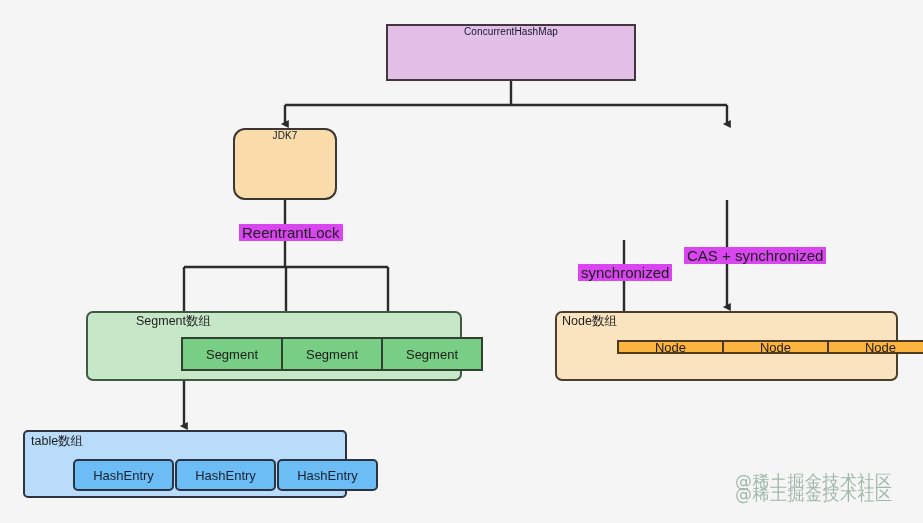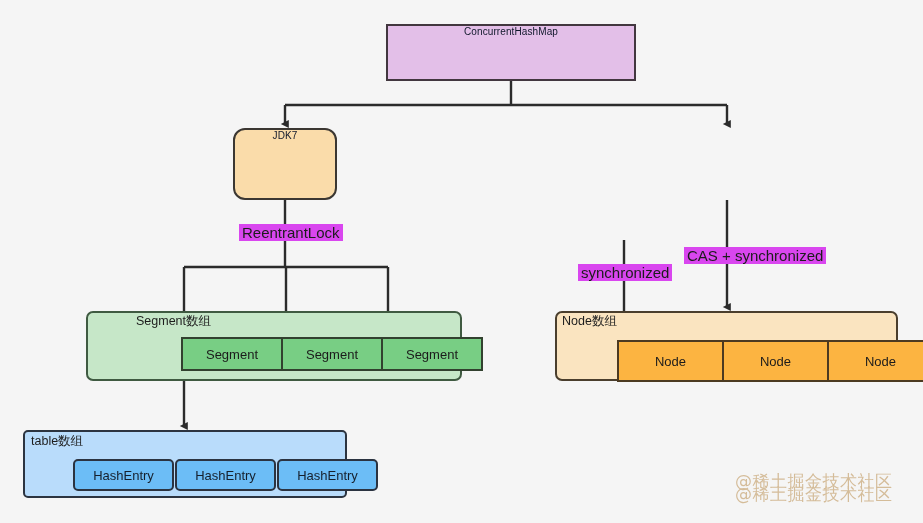--- a/index.html
+++ b/index.html
@@ -120,7 +120,7 @@
   }
   .cells-node { left: 570px; top: 340px; }
   .cells-node .cell {
-    width: 107px; height: 42px;
+    width: 107px; height: 14px;
     background: #fcb441;
     border-color: #4c3a21;
     margin-right: -2px;

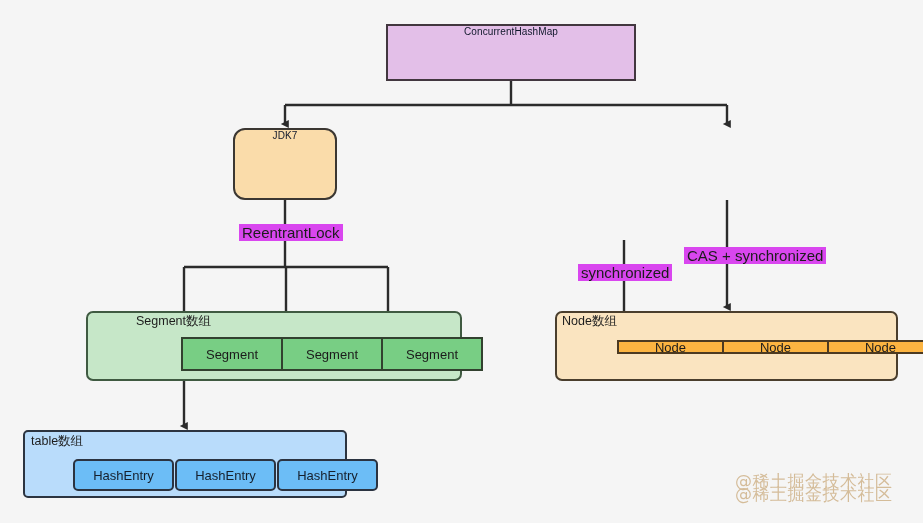--- a/index.html
+++ b/index.html
@@ -157,7 +157,7 @@
     height: 48px;
     z-index: 5;
     opacity: .38;
-    color: #a16207;
+    color: #14532d;
     font-size: 17px;
     letter-spacing: .5px;
     font-family: "DejaVu Sans", sans-serif;

